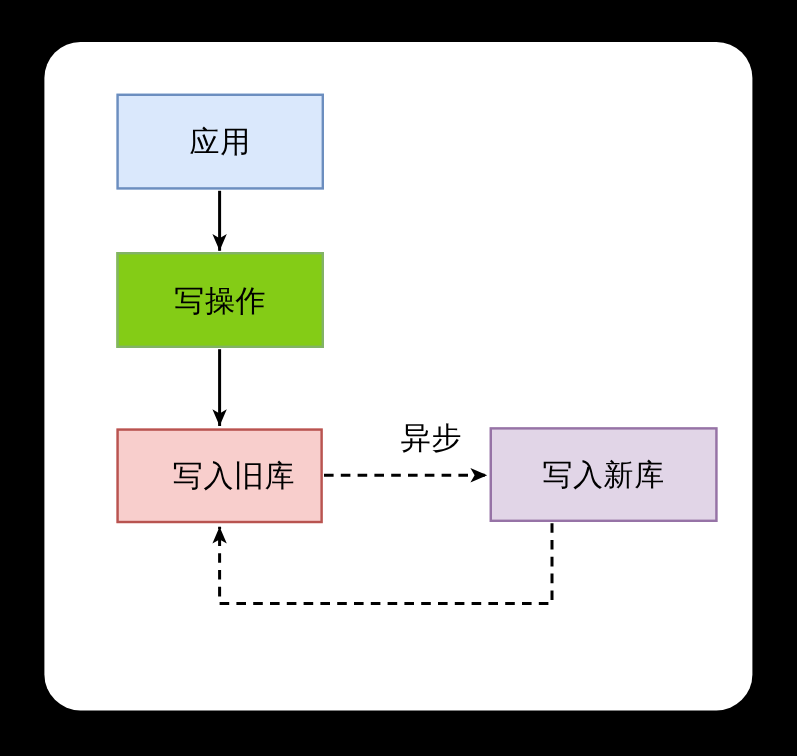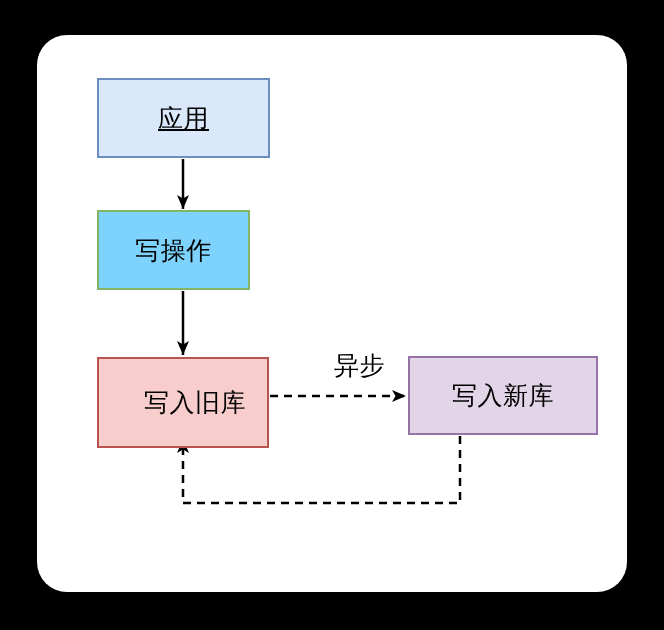--- a/index.html
+++ b/index.html
@@ -38,7 +38,7 @@
   }
   .node-app {
     left: 97px; top: 78px; width: 173px; height: 80px;
-    background: #dae8fc; border-color: #6c8ebf; text-decoration: underline;
+    background: #dae8fc; border-color: #6c8ebf;
   }
   .node-write-op {
     left: 97px; top: 210px; width: 153px; height: 80px;

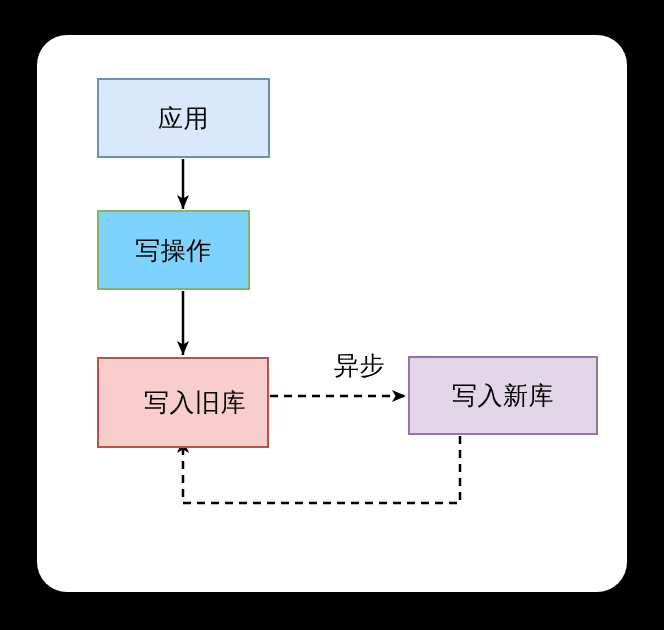--- a/index.html
+++ b/index.html
@@ -41,8 +41,8 @@
     background: #dae8fc; border-color: #6c8ebf;
   }
   .node-write-op {
-    left: 97px; top: 210px; width: 153px; height: 80px;
-    background: #7dd3fc; border-color: #82b366;
+    left: 97px; top: 210px; width: 173px; height: 80px;
+    background: #84cc16; border-color: #82b366;
   }
   .node-write-old {
     left: 97px; top: 357px; width: 172px; height: 91px;

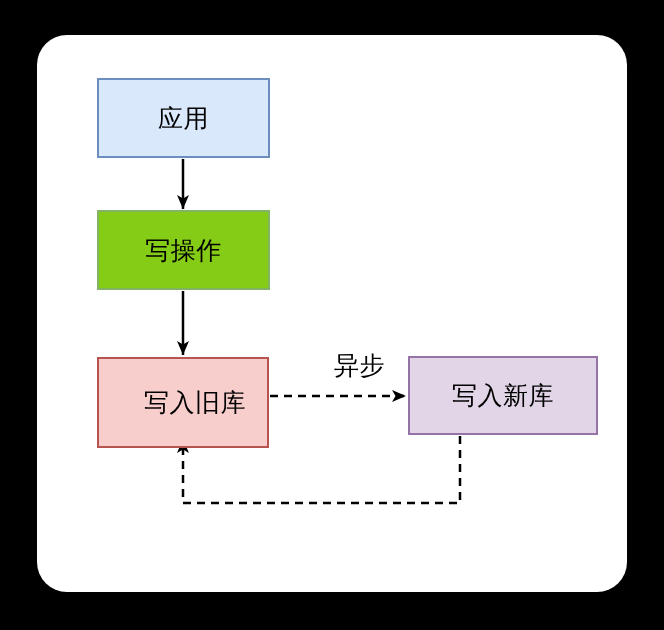--- a/index.html
+++ b/index.html
@@ -45,7 +45,7 @@
     background: #84cc16; border-color: #82b366;
   }
   .node-write-old {
-    left: 97px; top: 357px; width: 172px; height: 91px;
+    left: 97px; top: 357px; width: 172px; height: 79px;
     background: #f8cecc; border-color: #b85450; padding-left: 24px;
   }
   .node-write-new {

